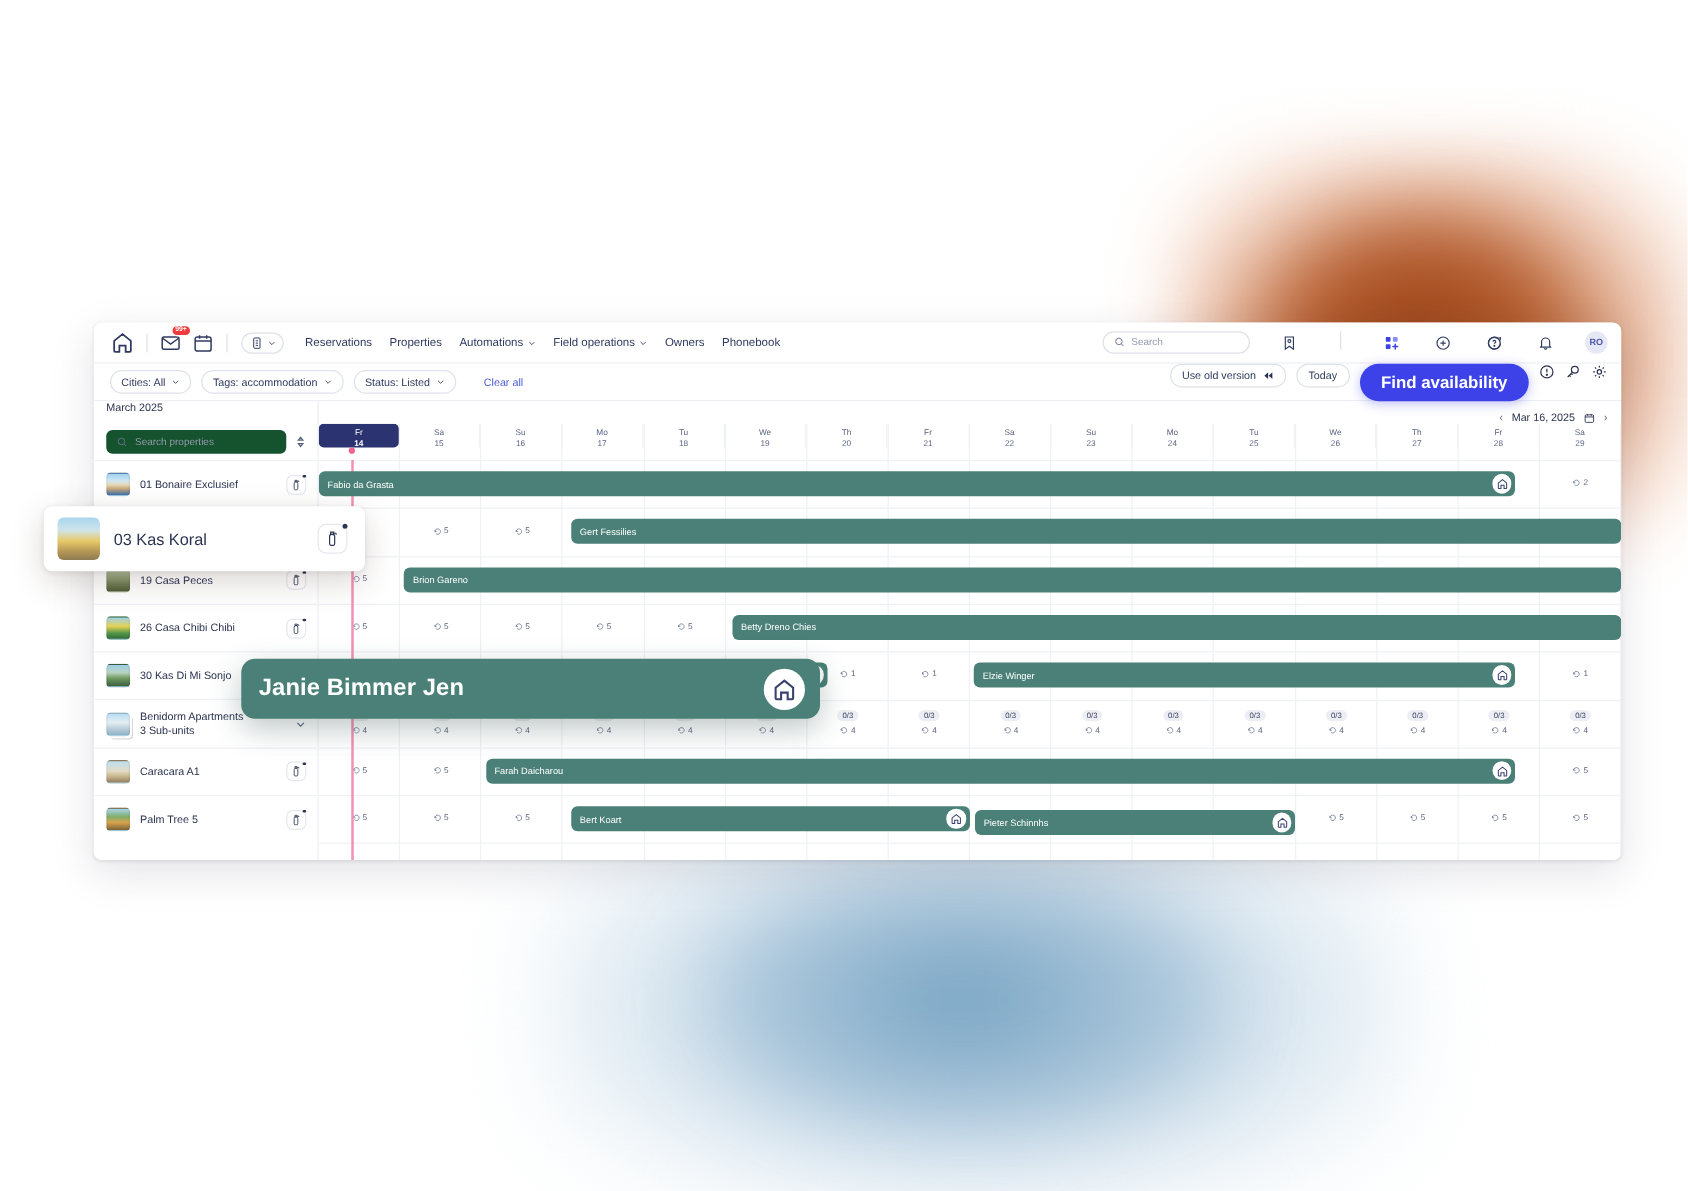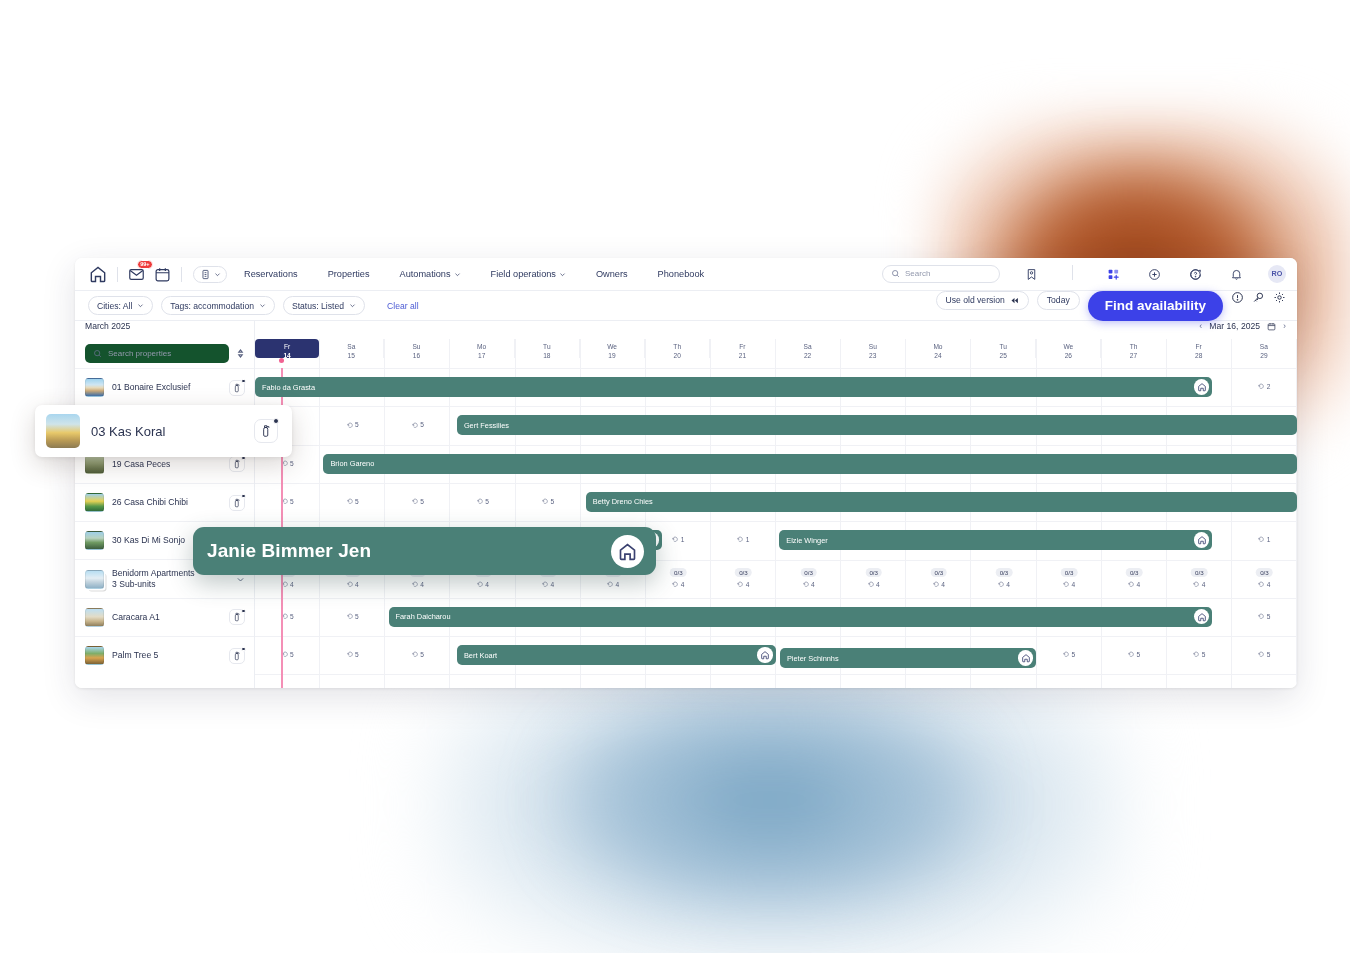--- a/index.html
+++ b/index.html
@@ -65,7 +65,7 @@
     display:flex; align-items:center; gap:3px; border:1px solid #dfe2ea;
     border-radius:11px; padding:2px 5px 2px 6px; margin-left:2px; cursor:pointer;
   }
-  .menu { display:flex; align-items:center; gap:30px; margin-left:17px; }
+  .menu { display:flex; align-items:center; gap:14px; margin-left:17px; }
   .menu-item {
     font-size:9.2px; color:#2f3a60; display:flex; align-items:center; gap:3px; cursor:pointer; white-space:nowrap;
   }

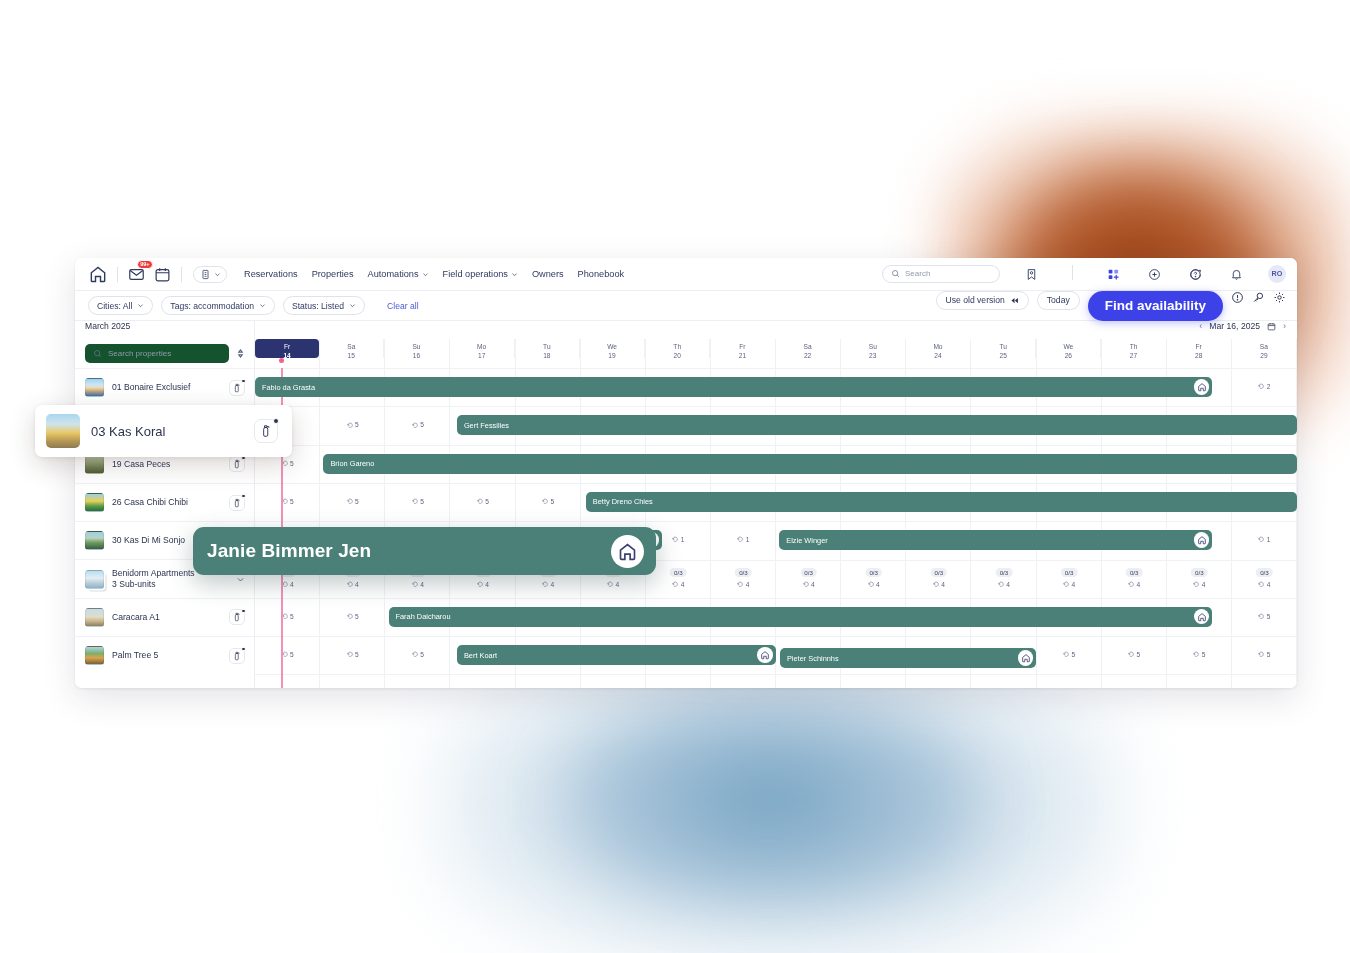--- a/index.html
+++ b/index.html
@@ -105,7 +105,7 @@
   .fb-icon { width:13px; height:13px; color:#2b3350; cursor:pointer; }
 
   
-  .monthbar { height:18px; display:flex; align-items:flex-start; flex:0 0 auto; background:#fff; }
+  .monthbar { height:18px; display:flex; align-items:flex-end; flex:0 0 auto; background:#fff; }
   .monthbar .left-pad { width:180px; flex:0 0 auto; border-right:1px solid #eceef3; height:100%; }
   .monthbar .mlabel { font-size:8.6px; color:#2b3350; padding-left:10px; }
   .datenav { margin-left:auto; display:flex; align-items:center; gap:7px; padding-right:11px; font-size:8.6px; color:#2b3350; }

